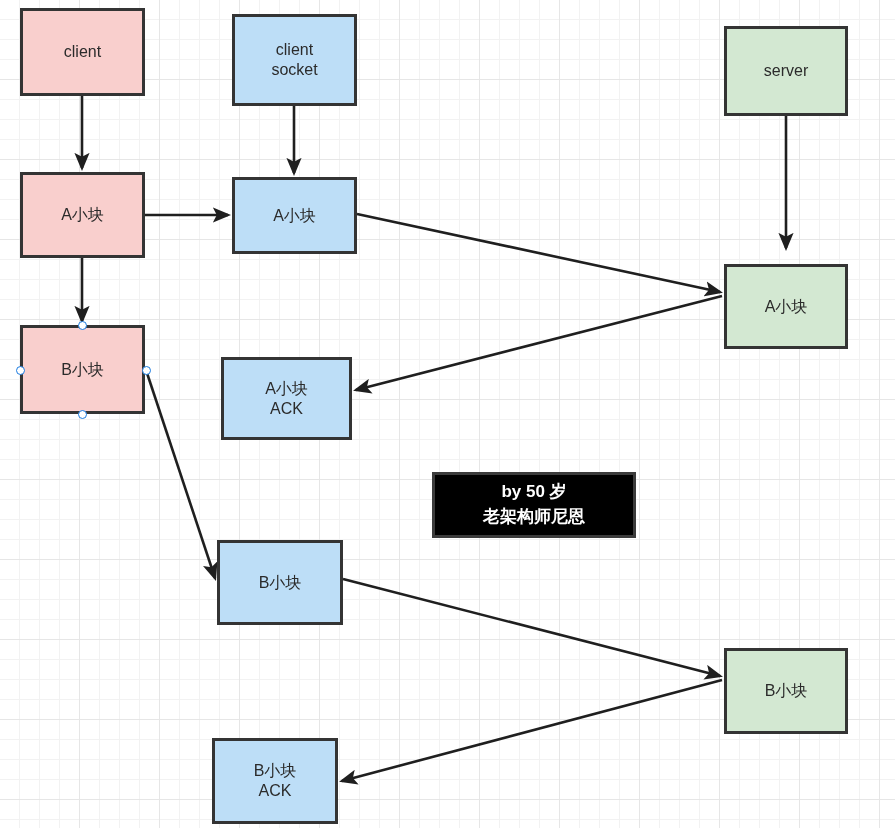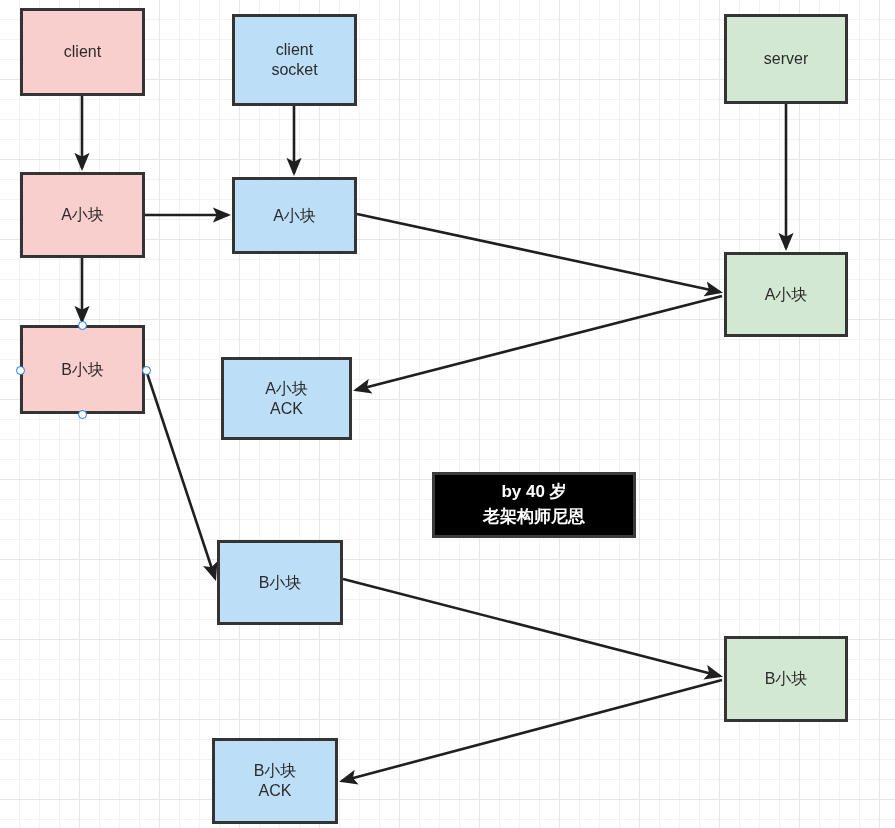--- a/index.html
+++ b/index.html
@@ -45,7 +45,7 @@
   }
   .node.pink   { background: #f9cfcd; }
   .node.blue   { background: #bddef7; }
-  .node.green  { background: #d3e8d2; }
+  .node.green  { background: #d3e8d2; margin-top: 12px; }
   .watermark-box {
     position: absolute;
     box-sizing: border-box;

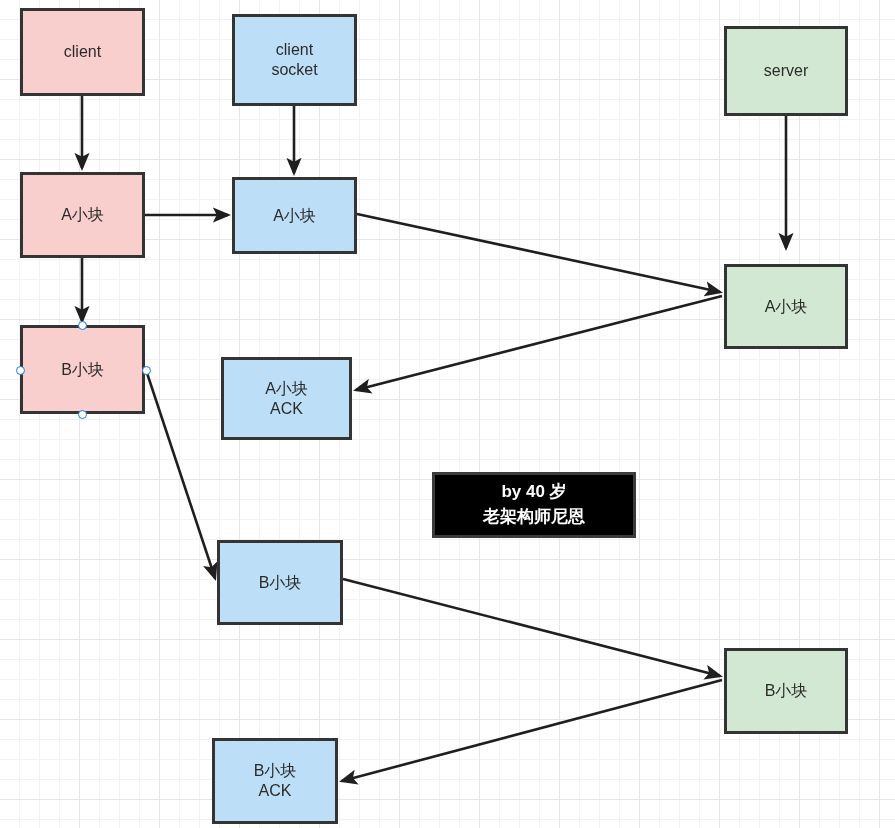--- a/index.html
+++ b/index.html
@@ -131,7 +131,7 @@
       <div class="handle" style="left: 82px; top: 414px;"></div>
     </div>
 
-  <div class="watermark-box" style="left: 432px; top: 472px; width: 204px; height: 66px;">by 40 岁
+  <div class="watermark-box" style="left: 432px; top: 472px; width: 204px; height: 66px;">by 50 岁
 老架构师尼恩</div>
 
 

